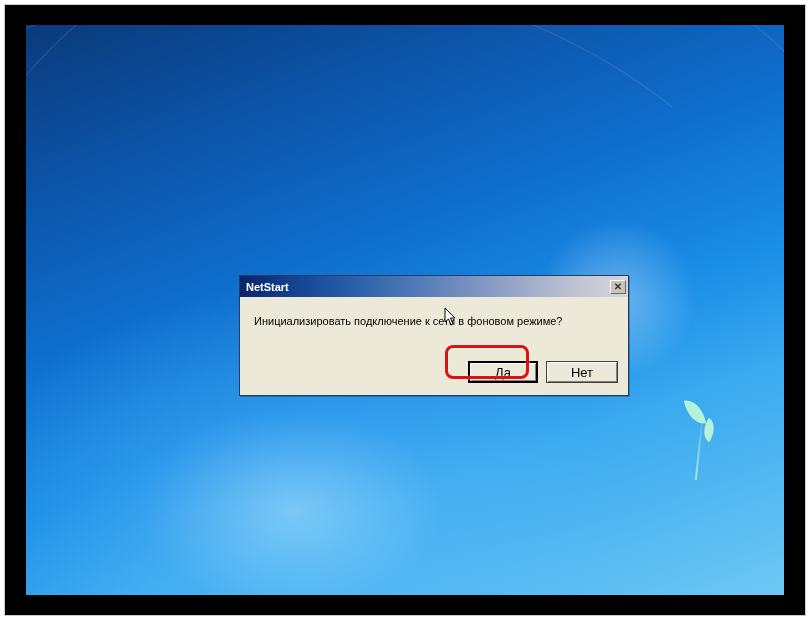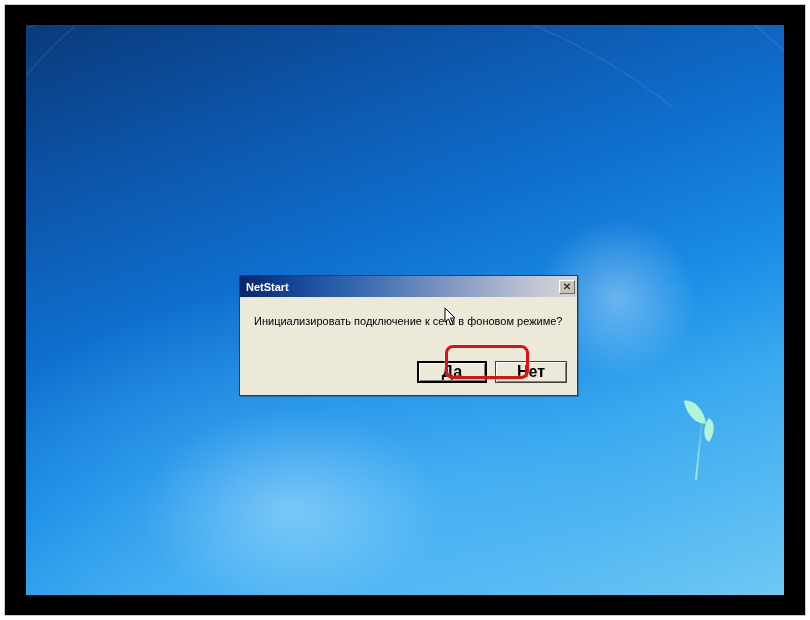--- a/index.html
+++ b/index.html
@@ -57,7 +57,7 @@
   .dialog {
     position: absolute;
     left: 213px; top: 250px;
-    width: 339px;
+    width: 390px;
     border: 1px solid #2a3a66;
     box-shadow: 1px 1px 0 rgba(0,0,0,.25);
     background: #ece9d8;

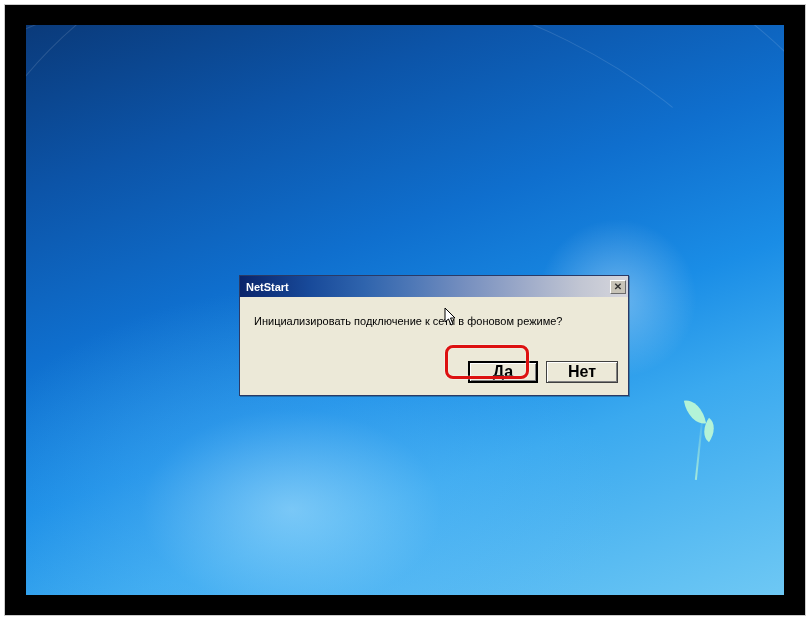--- a/index.html
+++ b/index.html
@@ -99,13 +99,12 @@
   }
   .btn {
     width: 72px; height: 22px;
-    font-size: 16px;
+    font-size: 13px;
     font-family: Tahoma, Arial, sans-serif;
     background: #ece9d8;
     border: 1px solid #404040;
     box-shadow: inset 1px 1px 0 #fff, inset -1px -1px 0 #808080;
     cursor: default;
-    font-weight: bold;
   }
   .btn.default {
     border: 2px solid #000;

